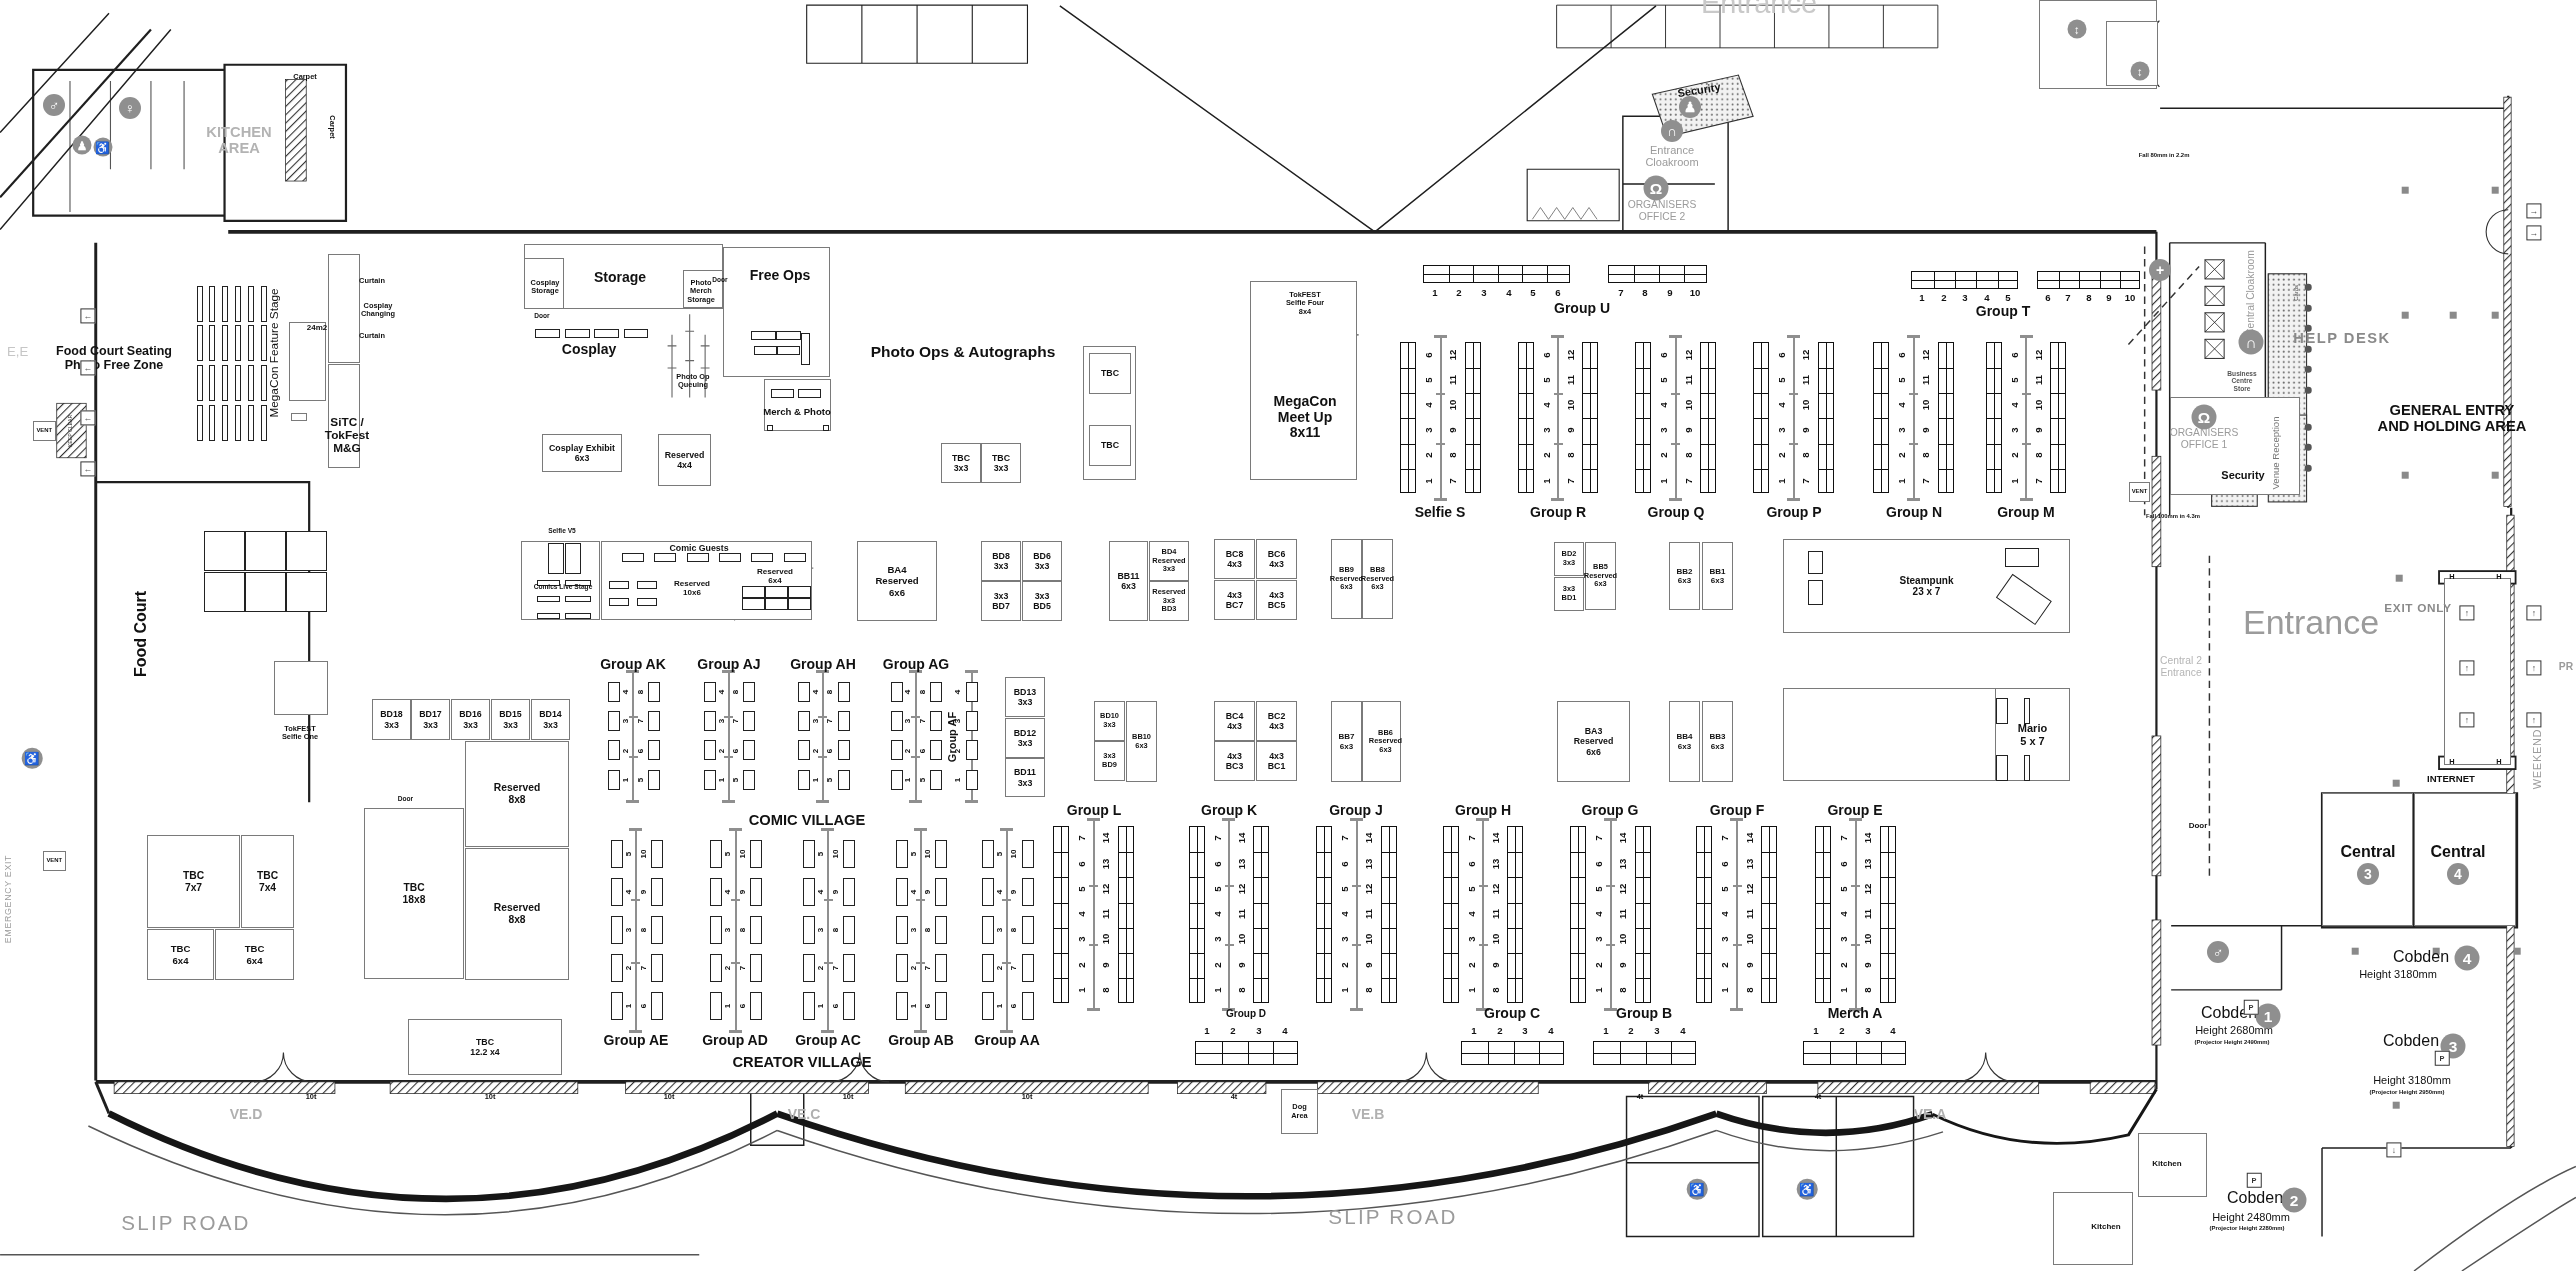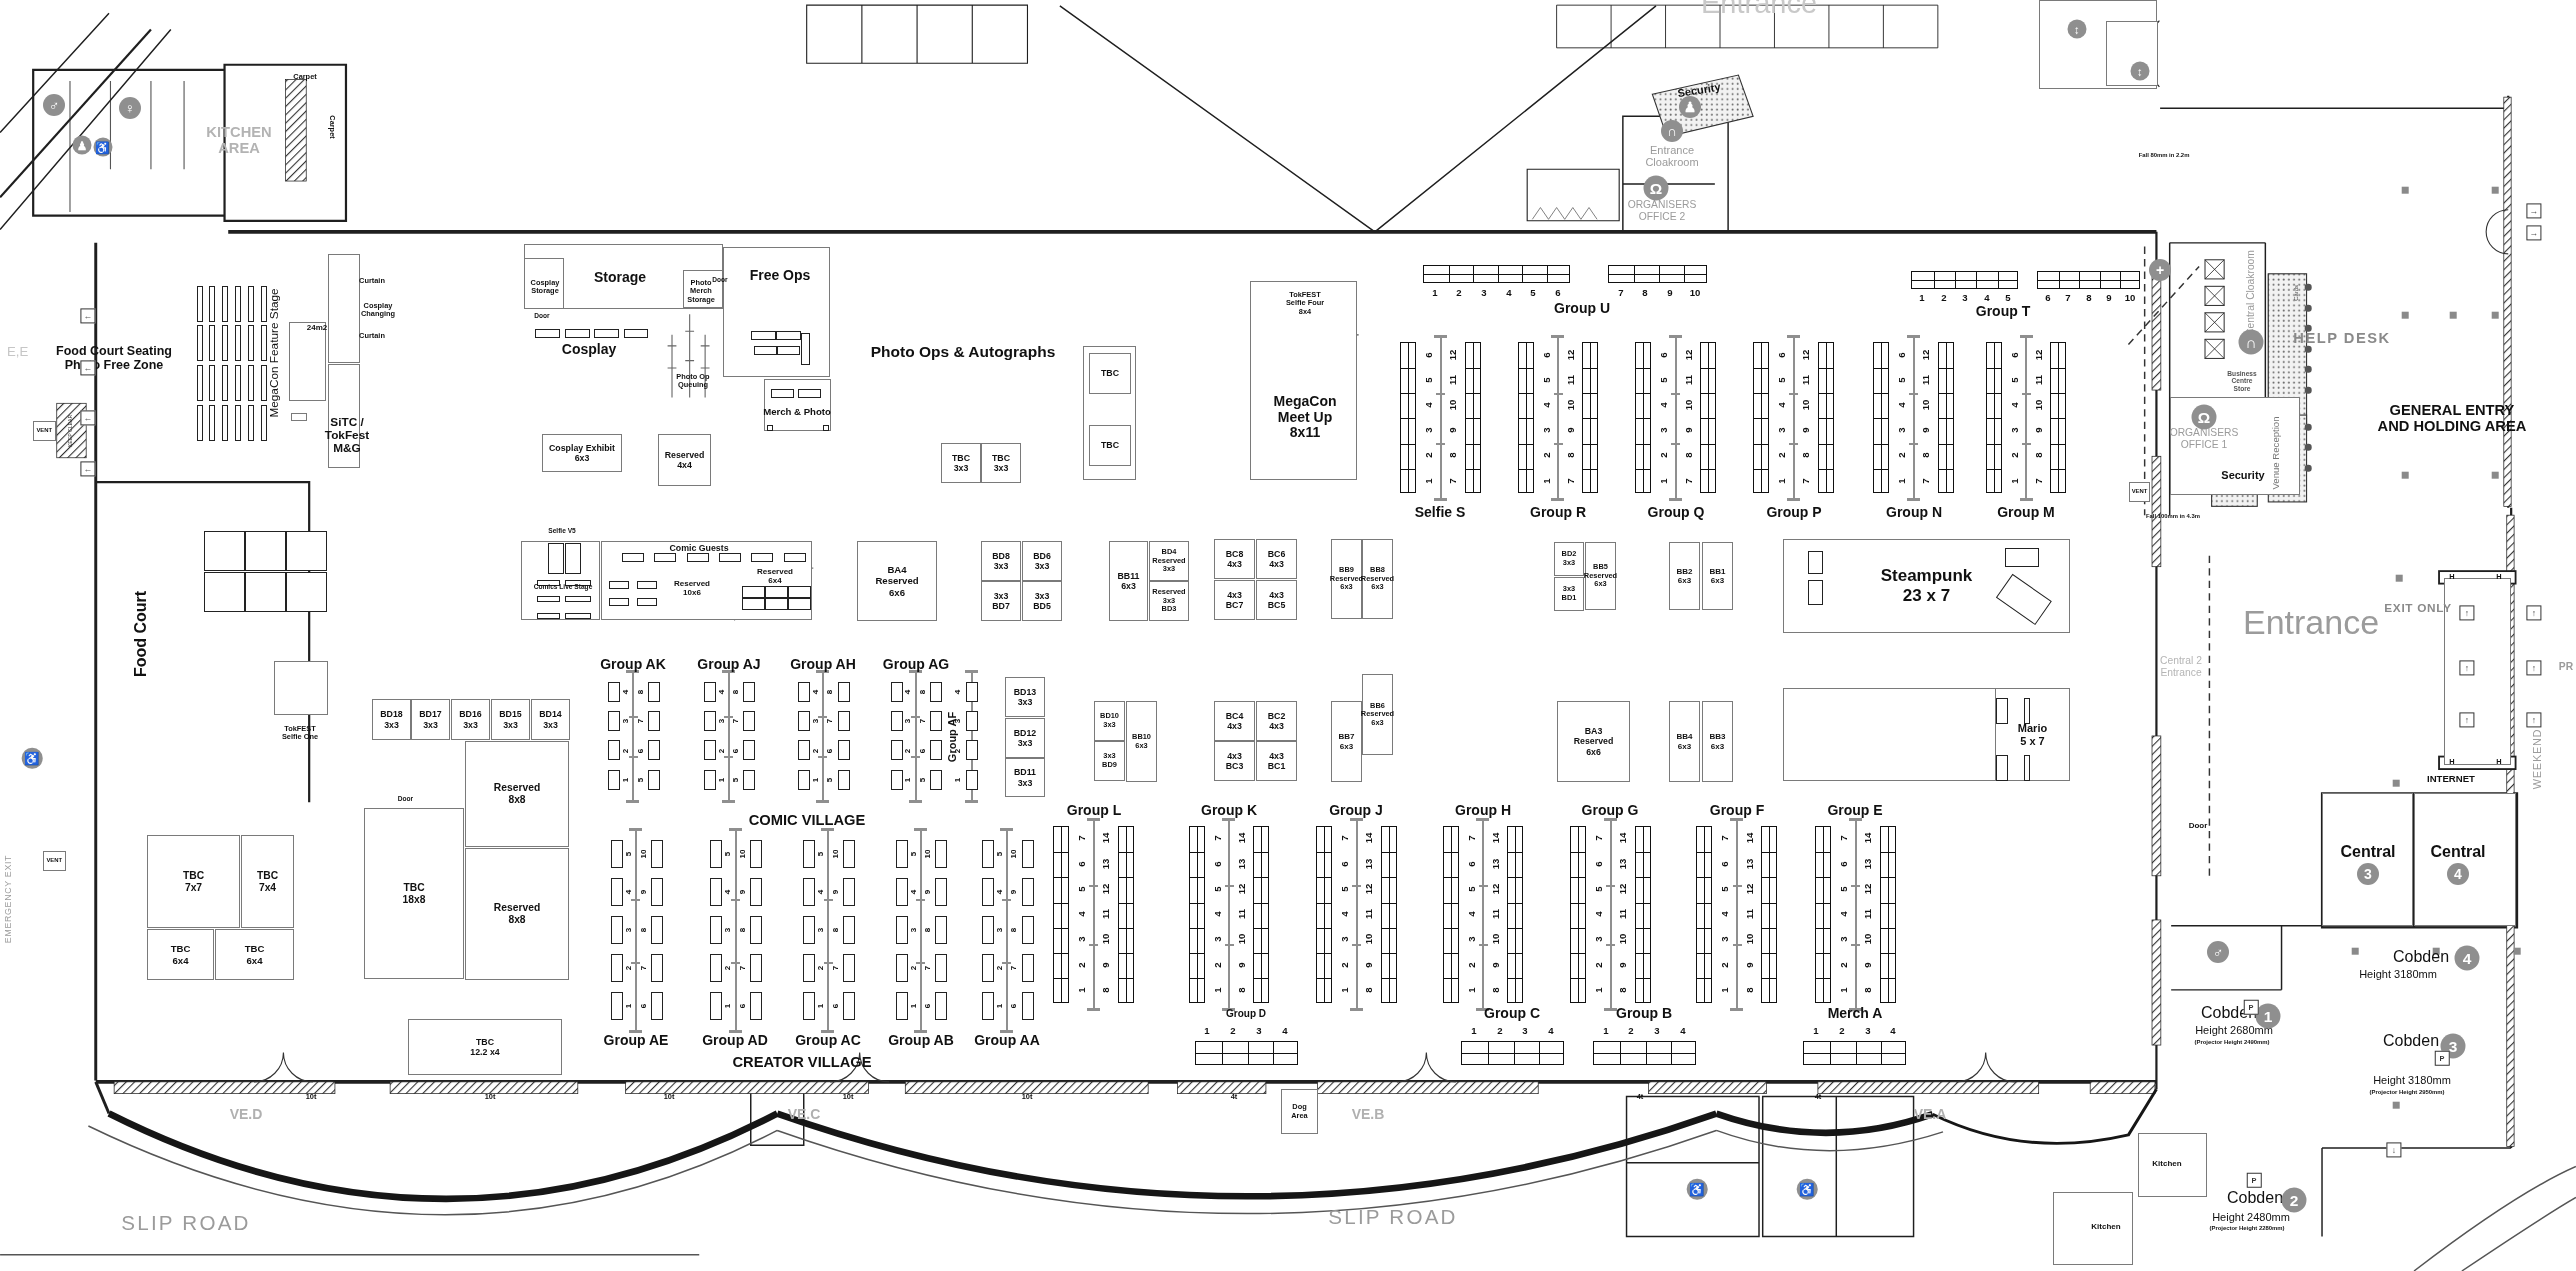--- a/index.html
+++ b/index.html
@@ -620,7 +620,7 @@
       <div>BB1</div>
       <div>6x3</div>
     </div>
-    <div class="box" style="left: 1783px; top: 539px; width: 285px; height: 92px; font-size: 17px;">
+    <div class="box" style="left: 1783px; top: 539px; width: 285px; height: 92px; font-size: 10px;">
       <div>Steampunk</div>
       <div>23 x 7</div>
     </div>

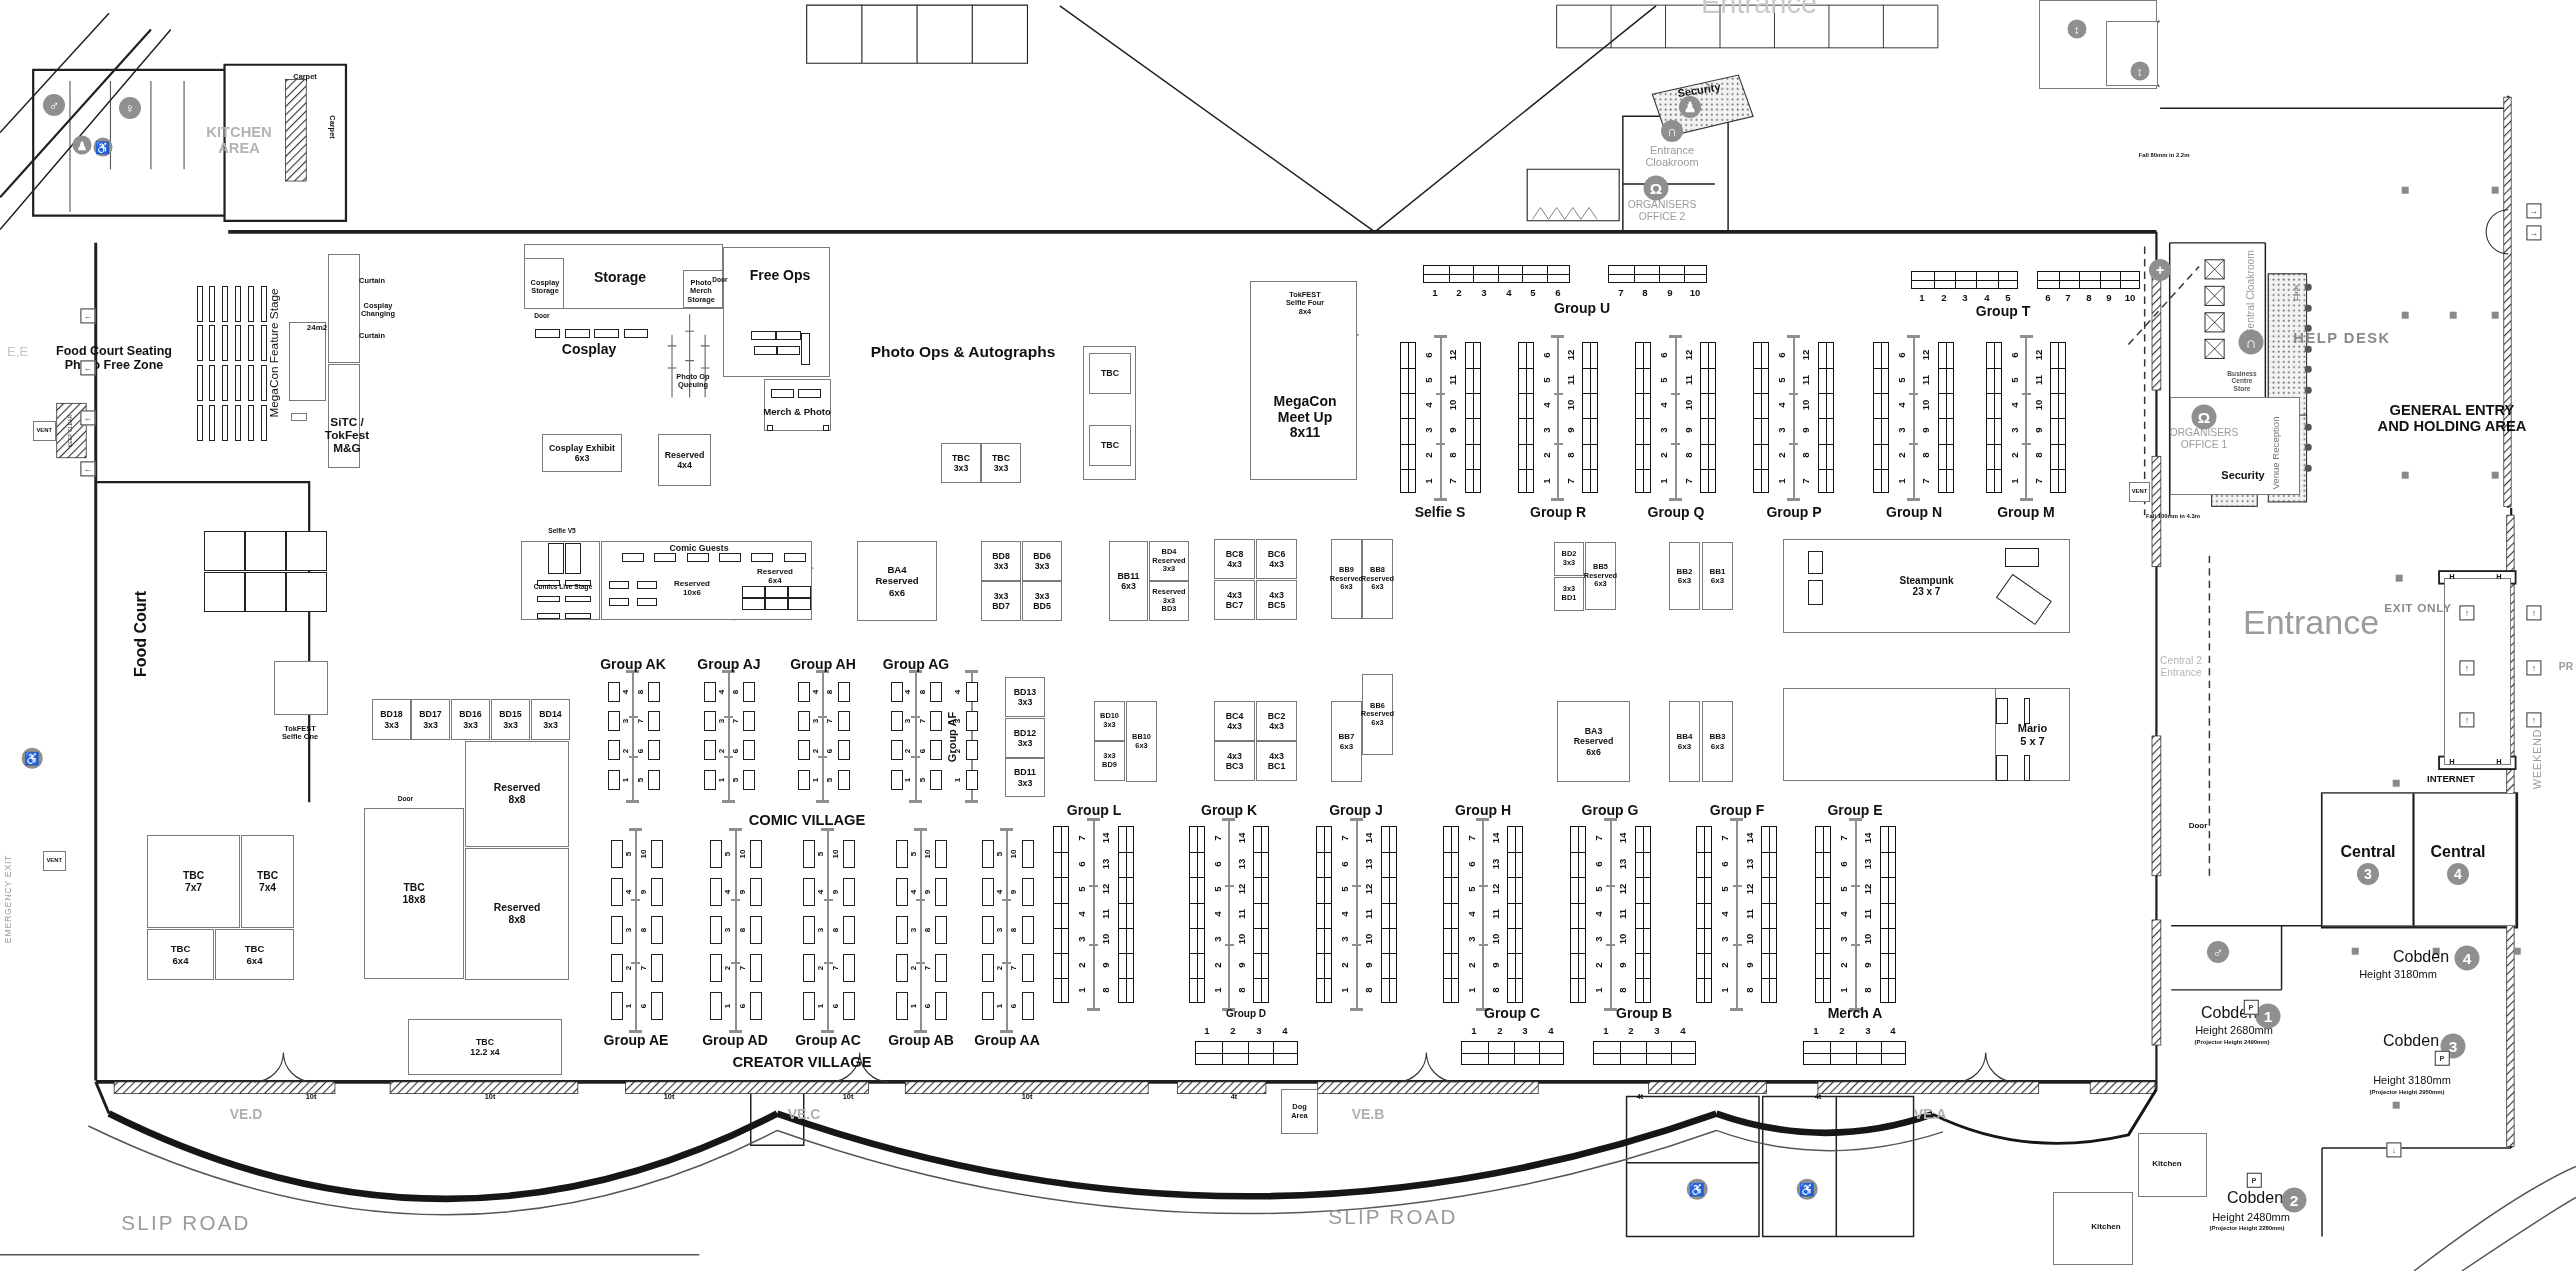--- a/index.html
+++ b/index.html
@@ -668,7 +668,7 @@
       <div>BB7</div>
       <div>6x3</div>
     </div>
-    <div class="box" style="left: 1362px; top: 674px; width: 29px; height: 79px; font-size: 7.4px;">
+    <div class="box" style="left: 1362px; top: 701px; width: 29px; height: 79px; font-size: 7.4px; padding-left: 8px;">
       <div>BB6</div>
       <div>Reserved</div>
       <div>6x3</div>

